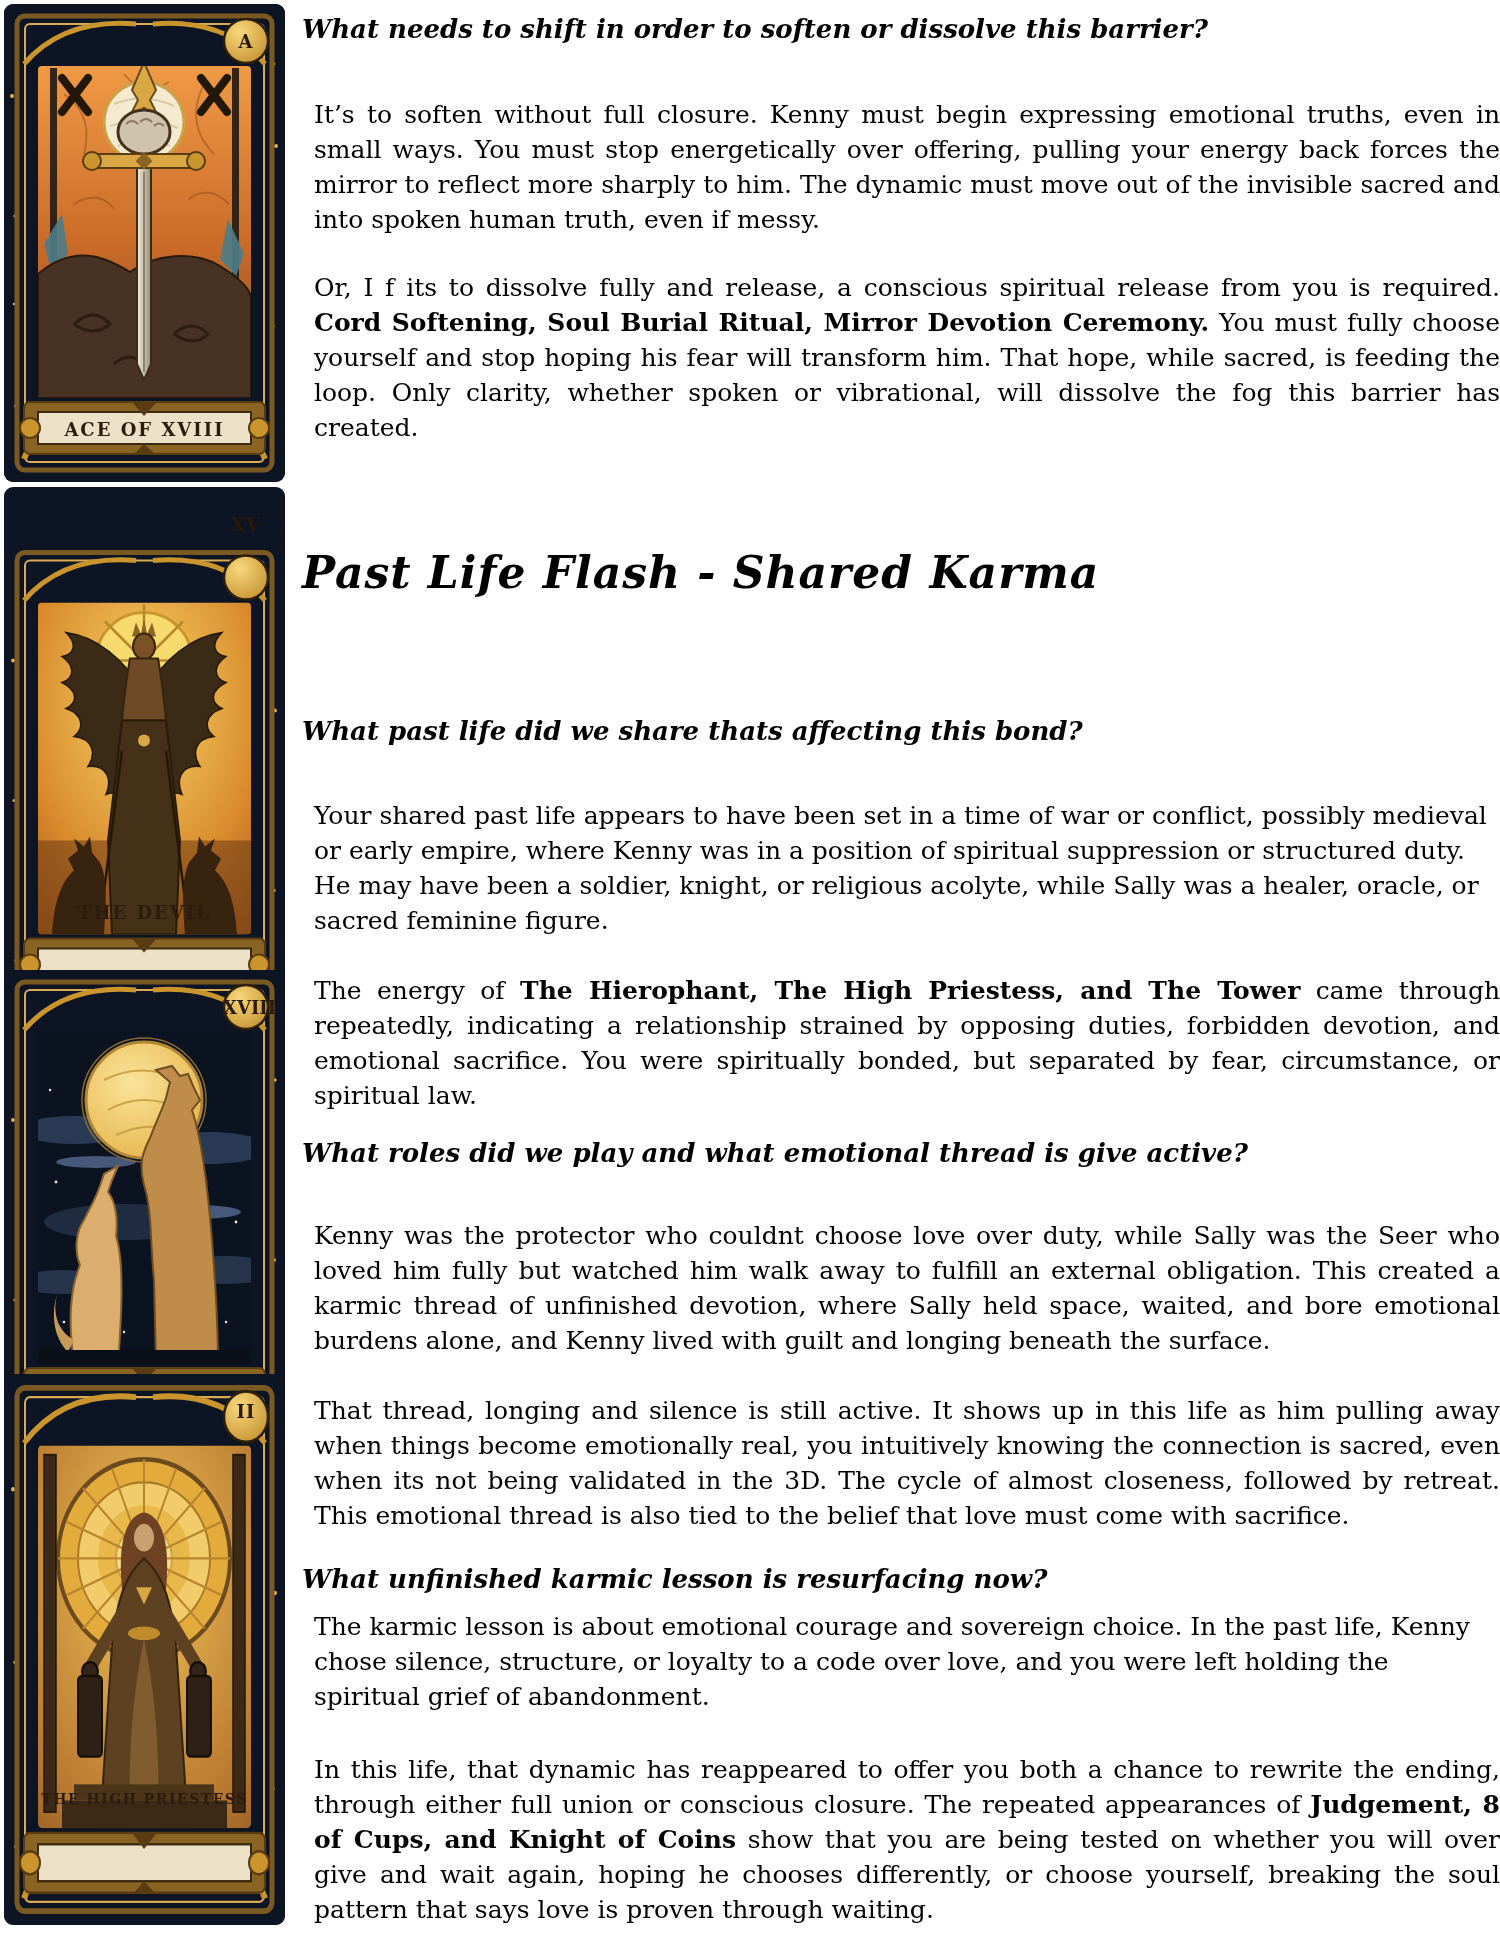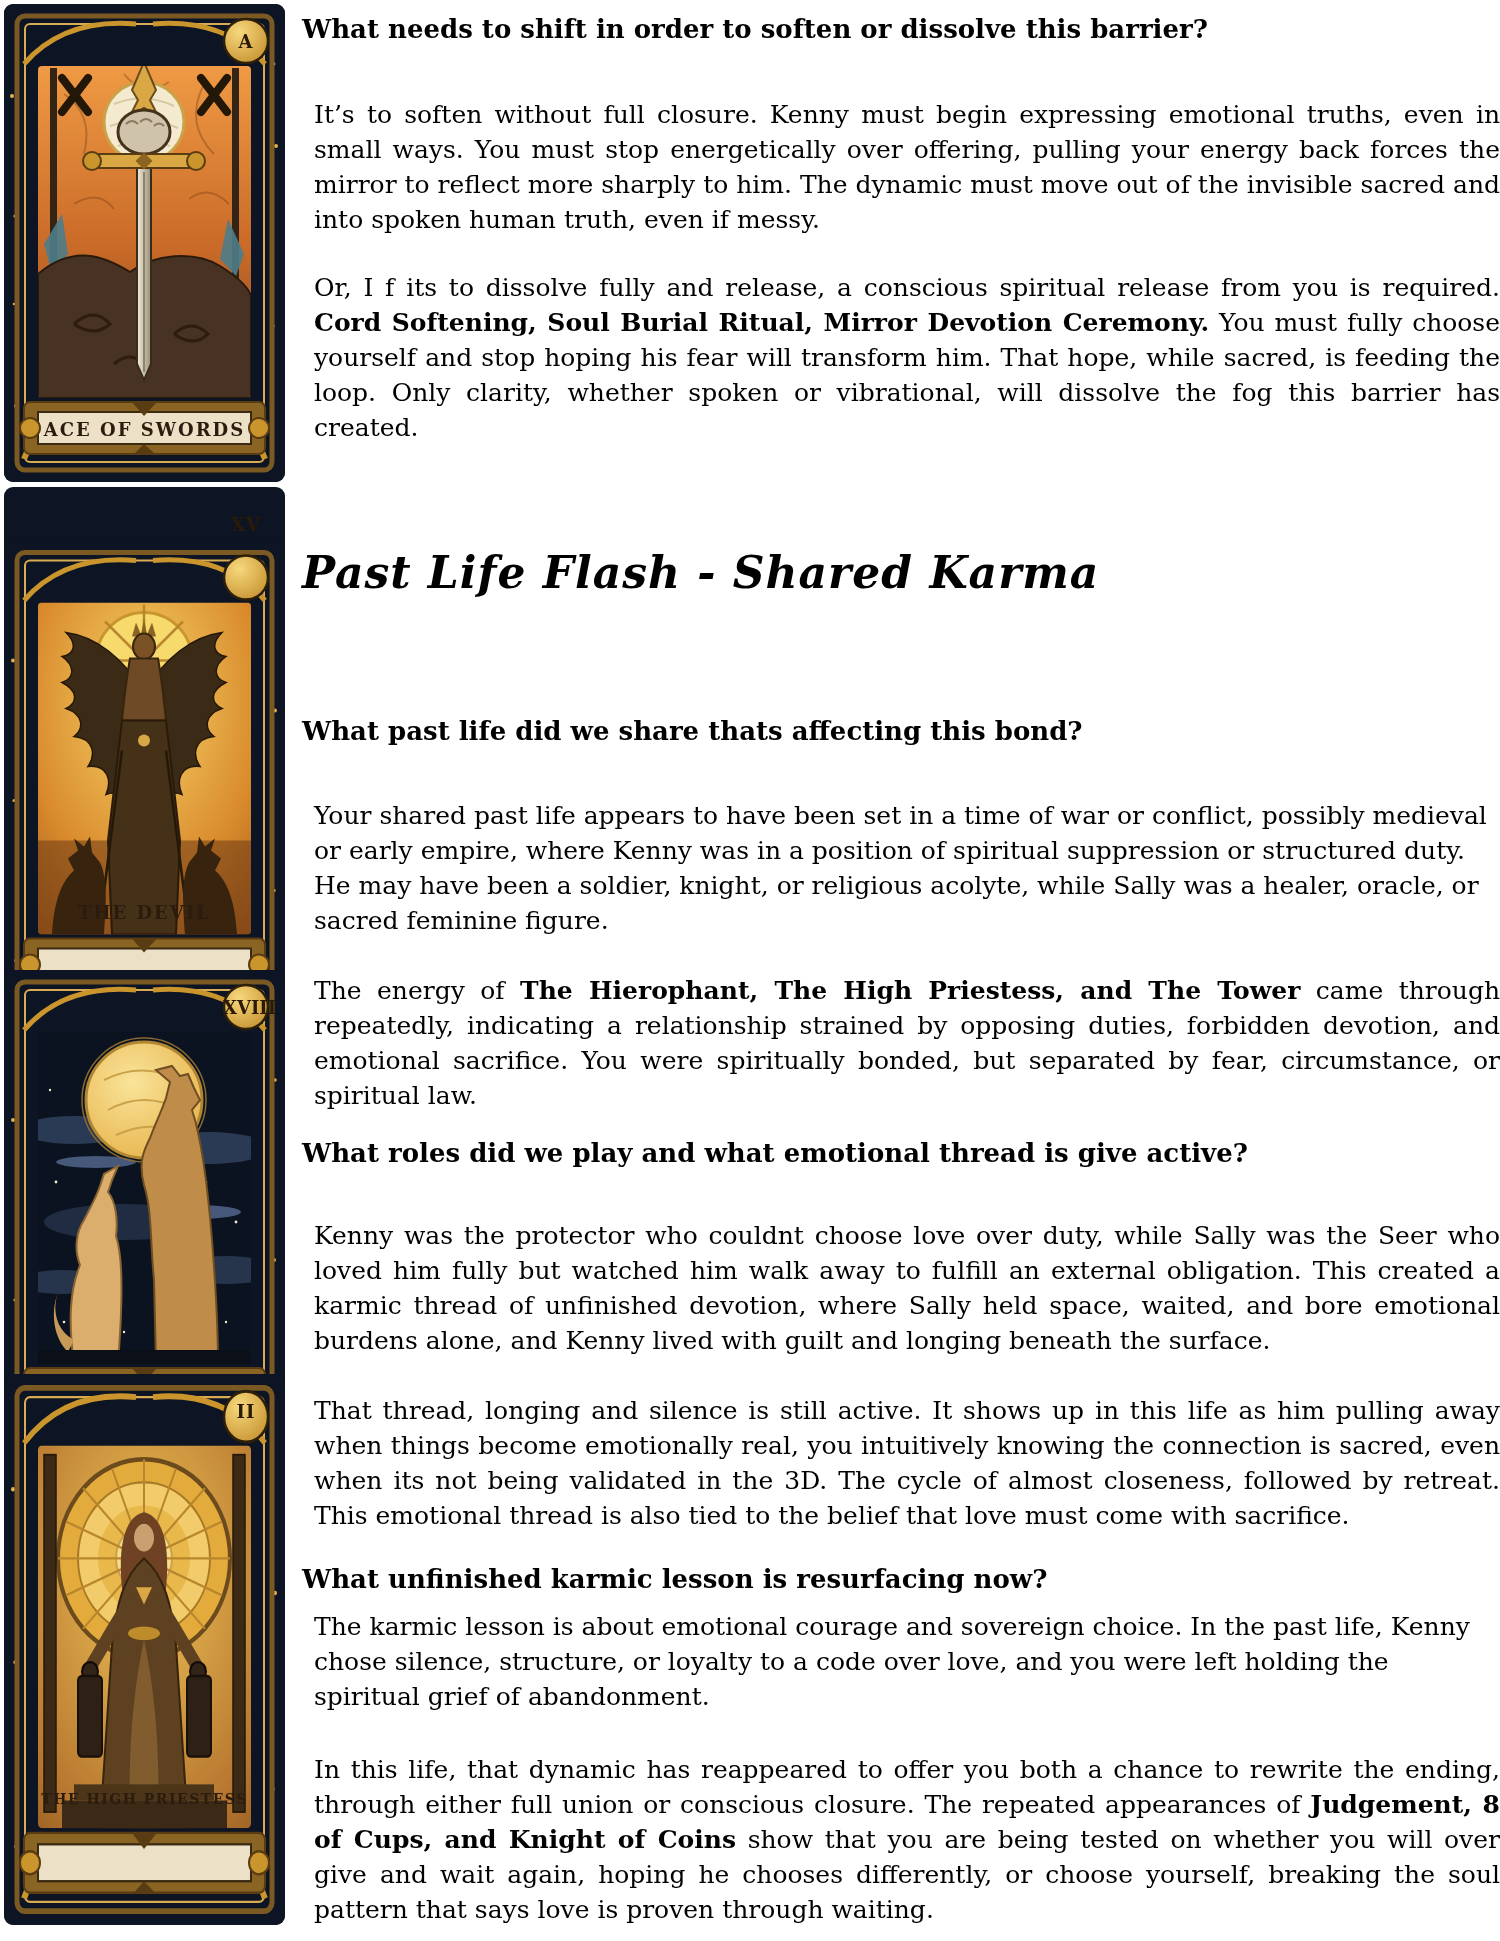--- a/index.html
+++ b/index.html
@@ -36,7 +36,7 @@
   
   .tcol { position:absolute; left:302px; width:1186px; }
   .h {
-    font-weight:700; font-size:26px; line-height:35px; margin:0;
+    font-weight:700; font-size:26px; line-height:35px; margin:0;font-style:italic;
   }
   .p {
     font-size:25px; line-height:35px; margin:12px;

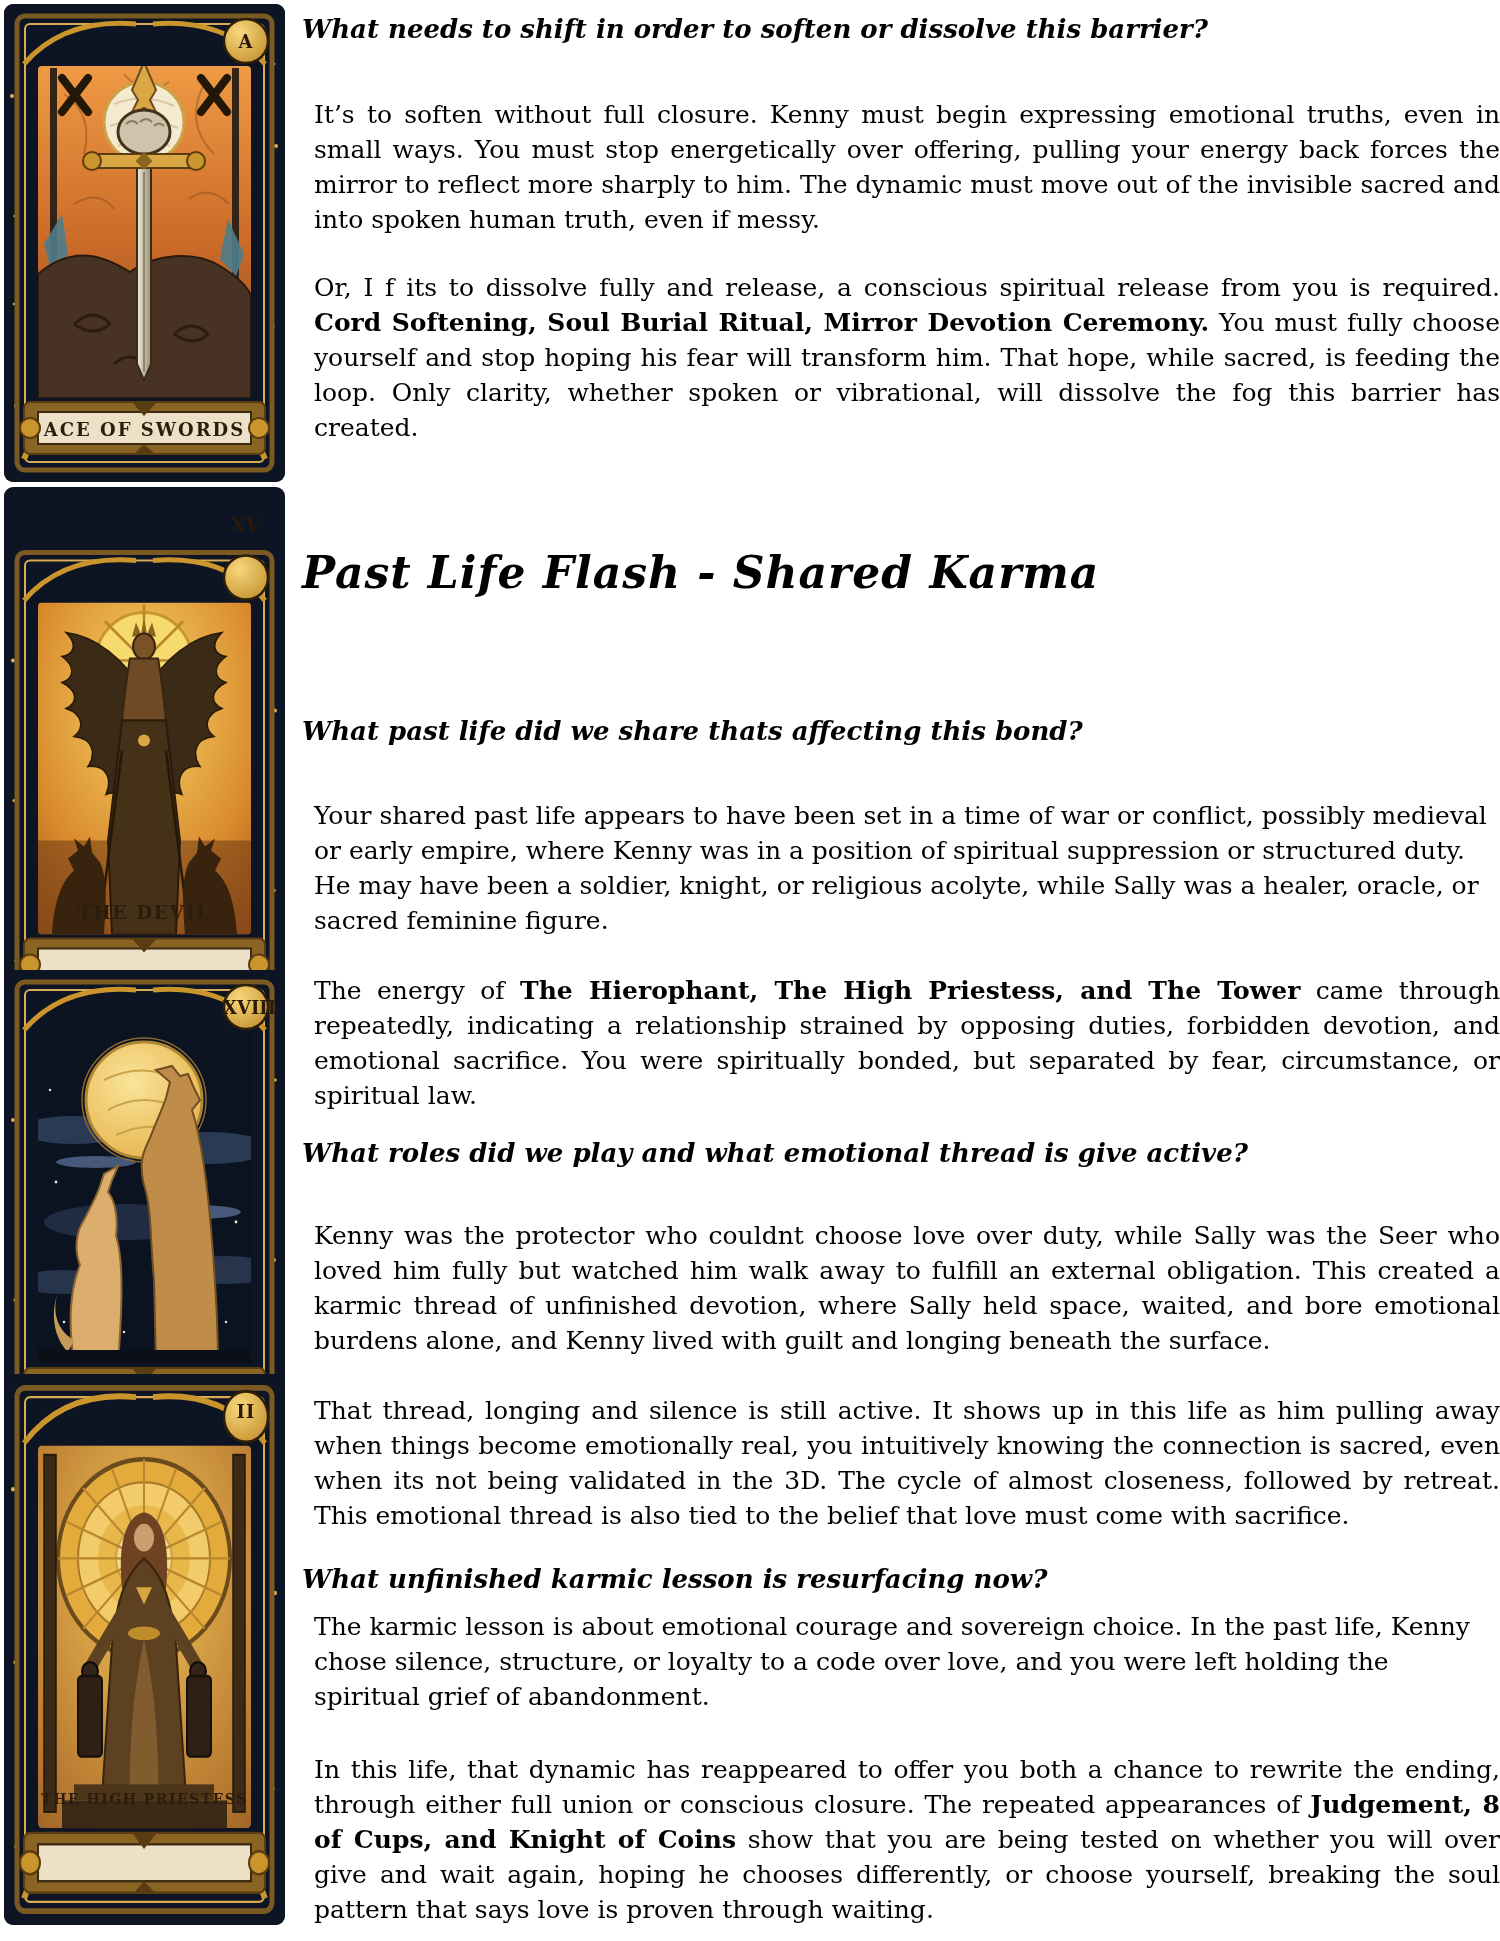--- a/index.html
+++ b/index.html
@@ -144,7 +144,7 @@
       <circle cx="242" cy="37" r="22" fill="url(#gbadge)" stroke="#2e2008" stroke-width="2.5"></circle>
     </svg>
     <div class="numeral">A</div>
-    <div class="plaque-label">ACE OF SWORDS</div>
+    <div class="plaque-label">ACE OF XVIII</div>
   </div>
 
   <div class="card card-2">

